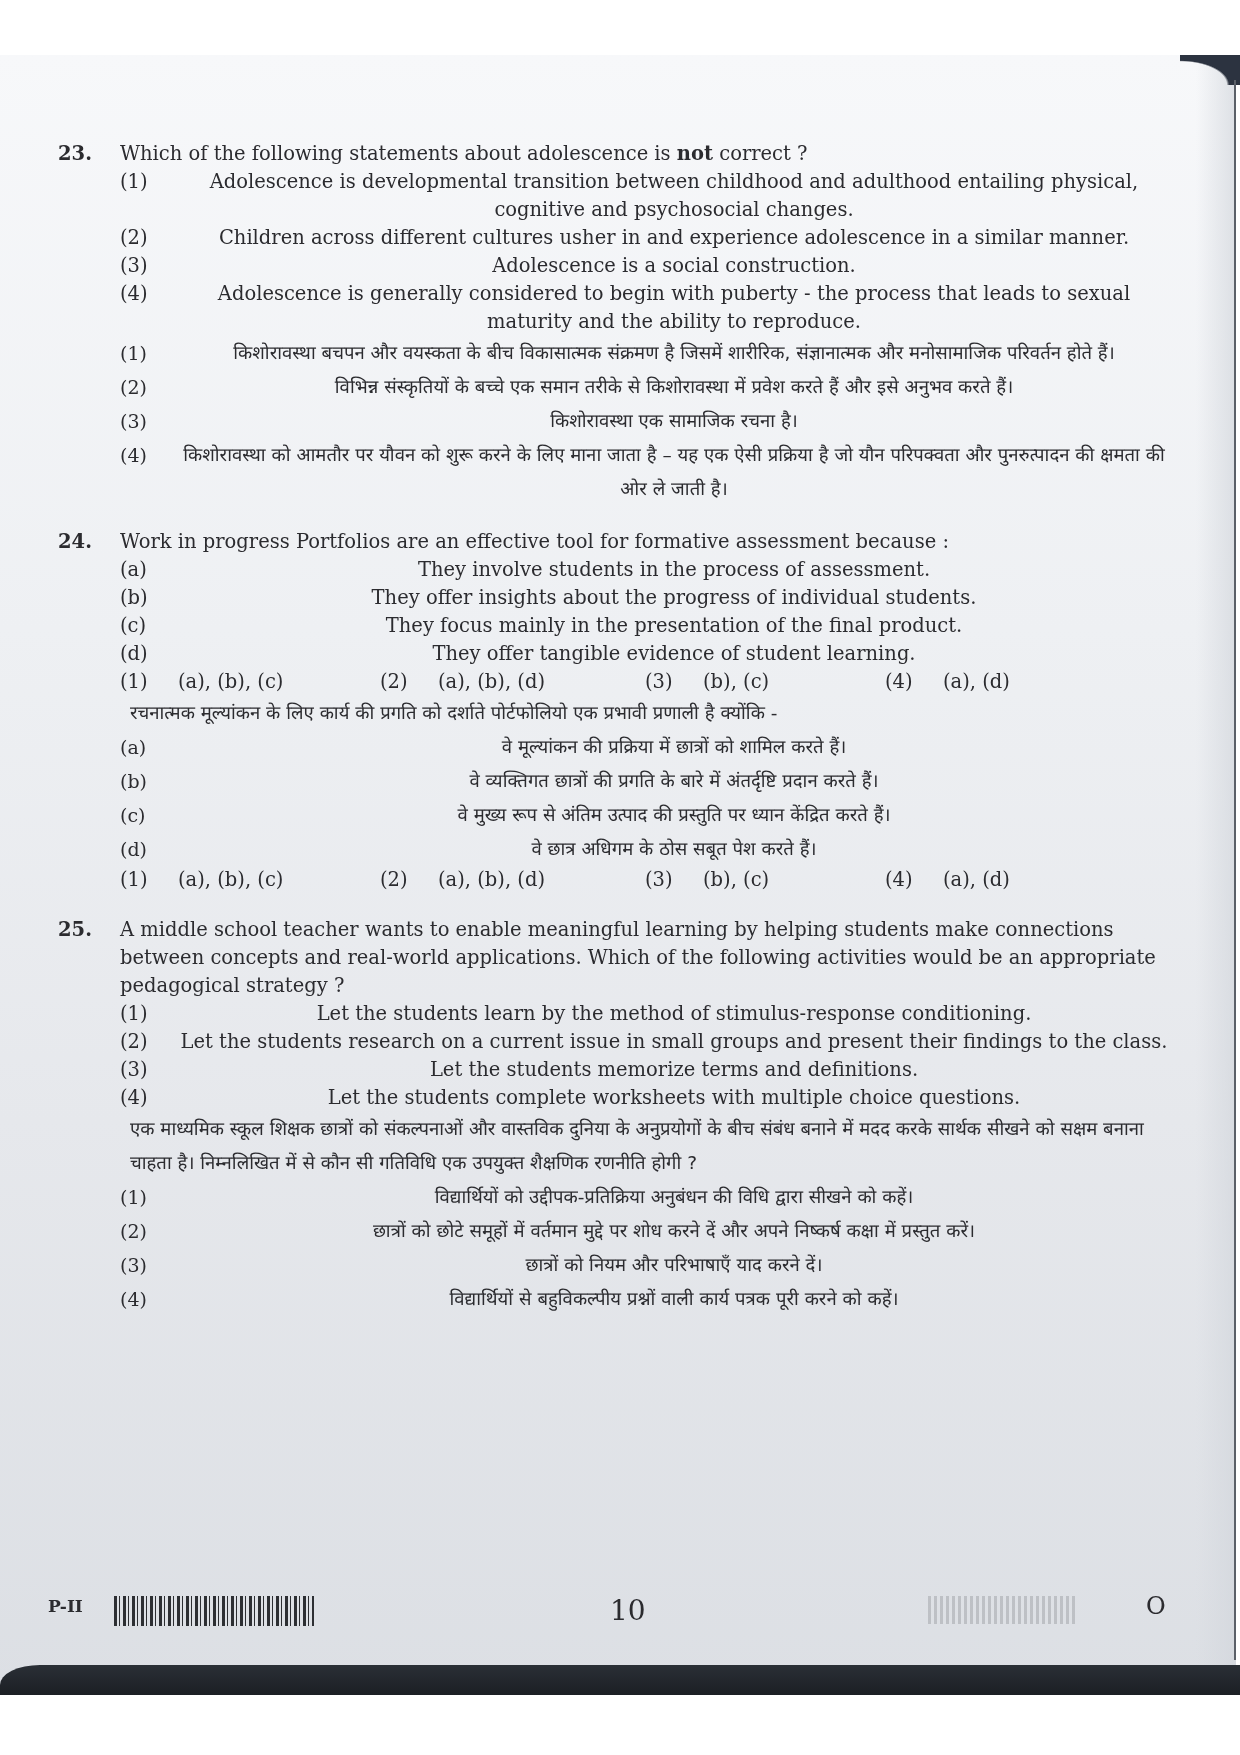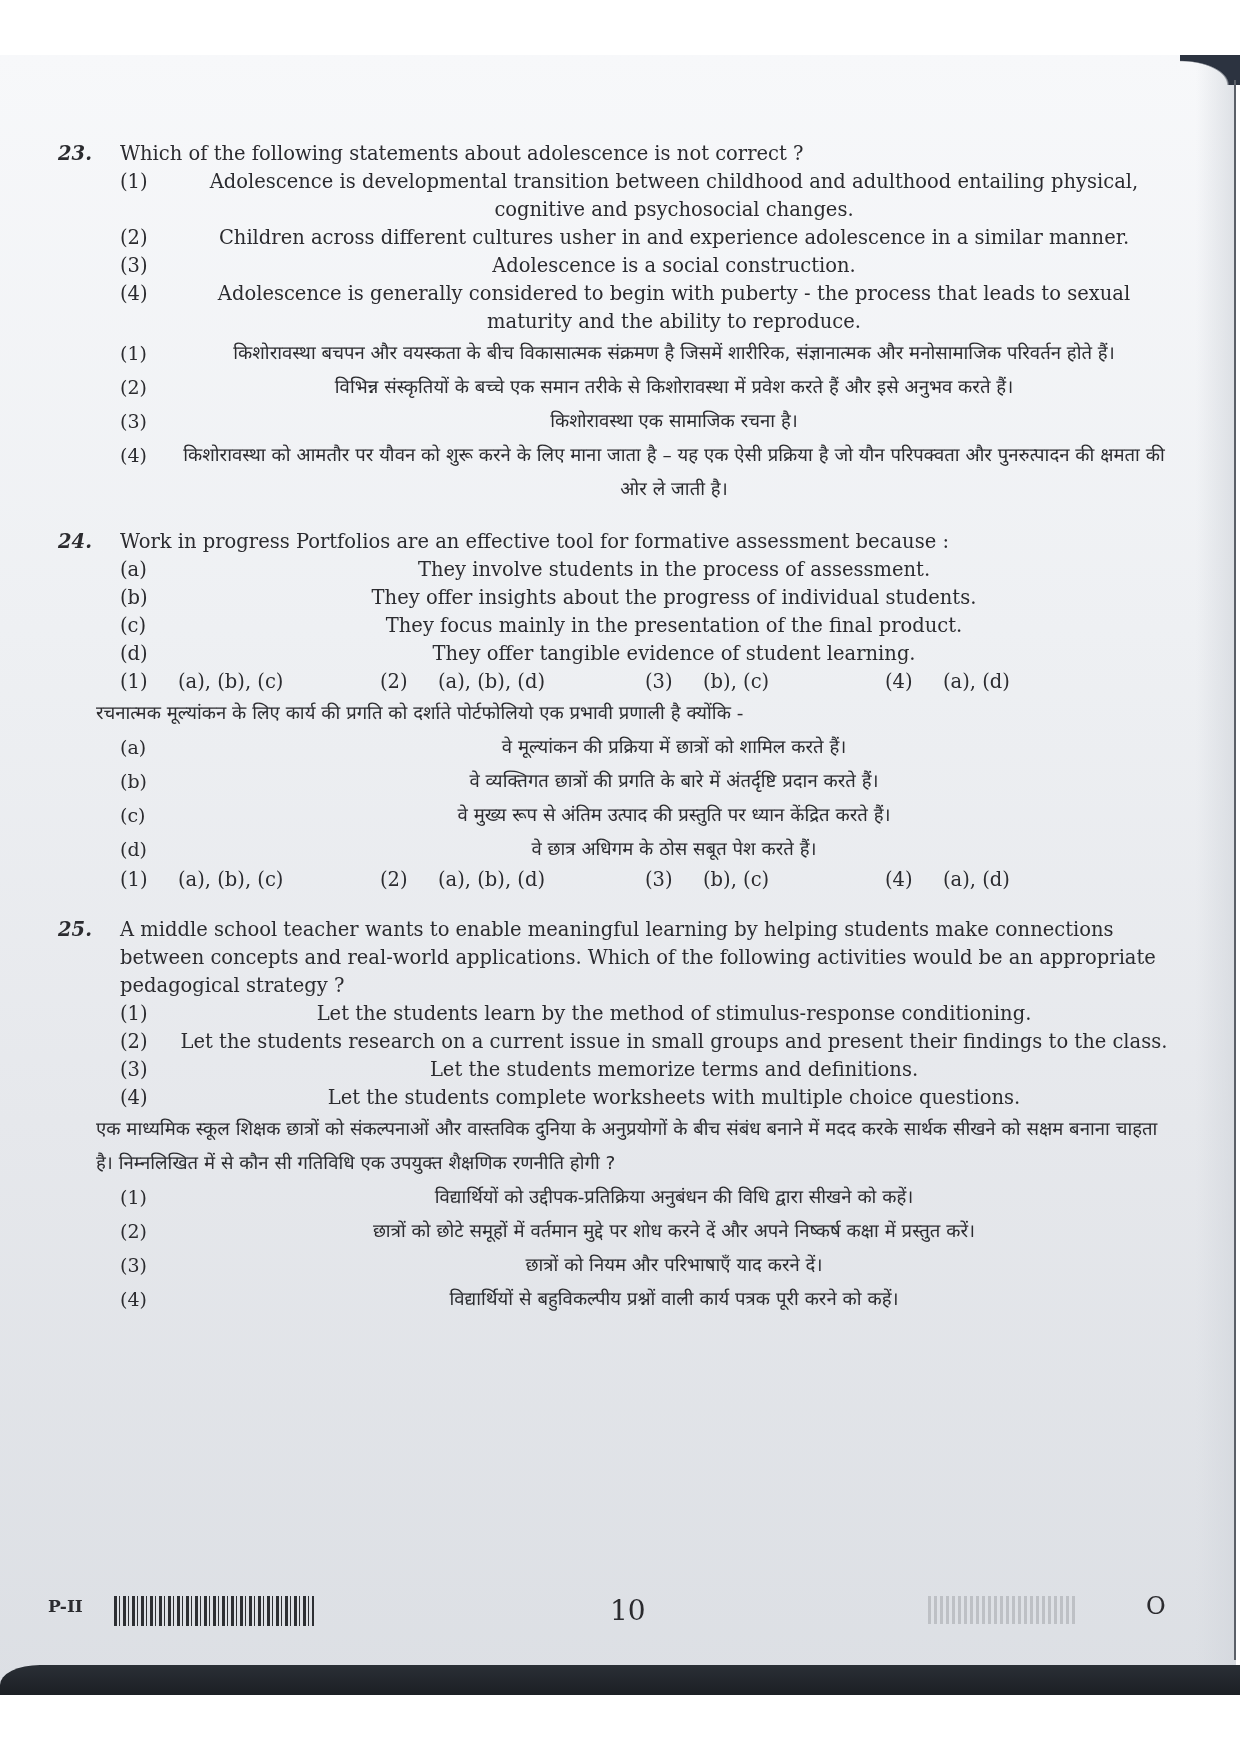--- a/index.html
+++ b/index.html
@@ -32,7 +32,7 @@
     .content { position: absolute; left: 58px; top: 140px; width: 1110px; font-size: 19.5px; line-height: 28px; }
     .q { margin-bottom: 22px; }
     .qrow { display: flex; }
-    .qnum { width: 62px; flex: none; font-weight: bold; font-style: italic; }
+    .qnum { width: 62px; flex: none; font-weight: bold; }
     .qtext { flex: 1; }
     .opt { display: flex; margin-left: 62px; }
     .olabel { width: 60px; flex: none; }

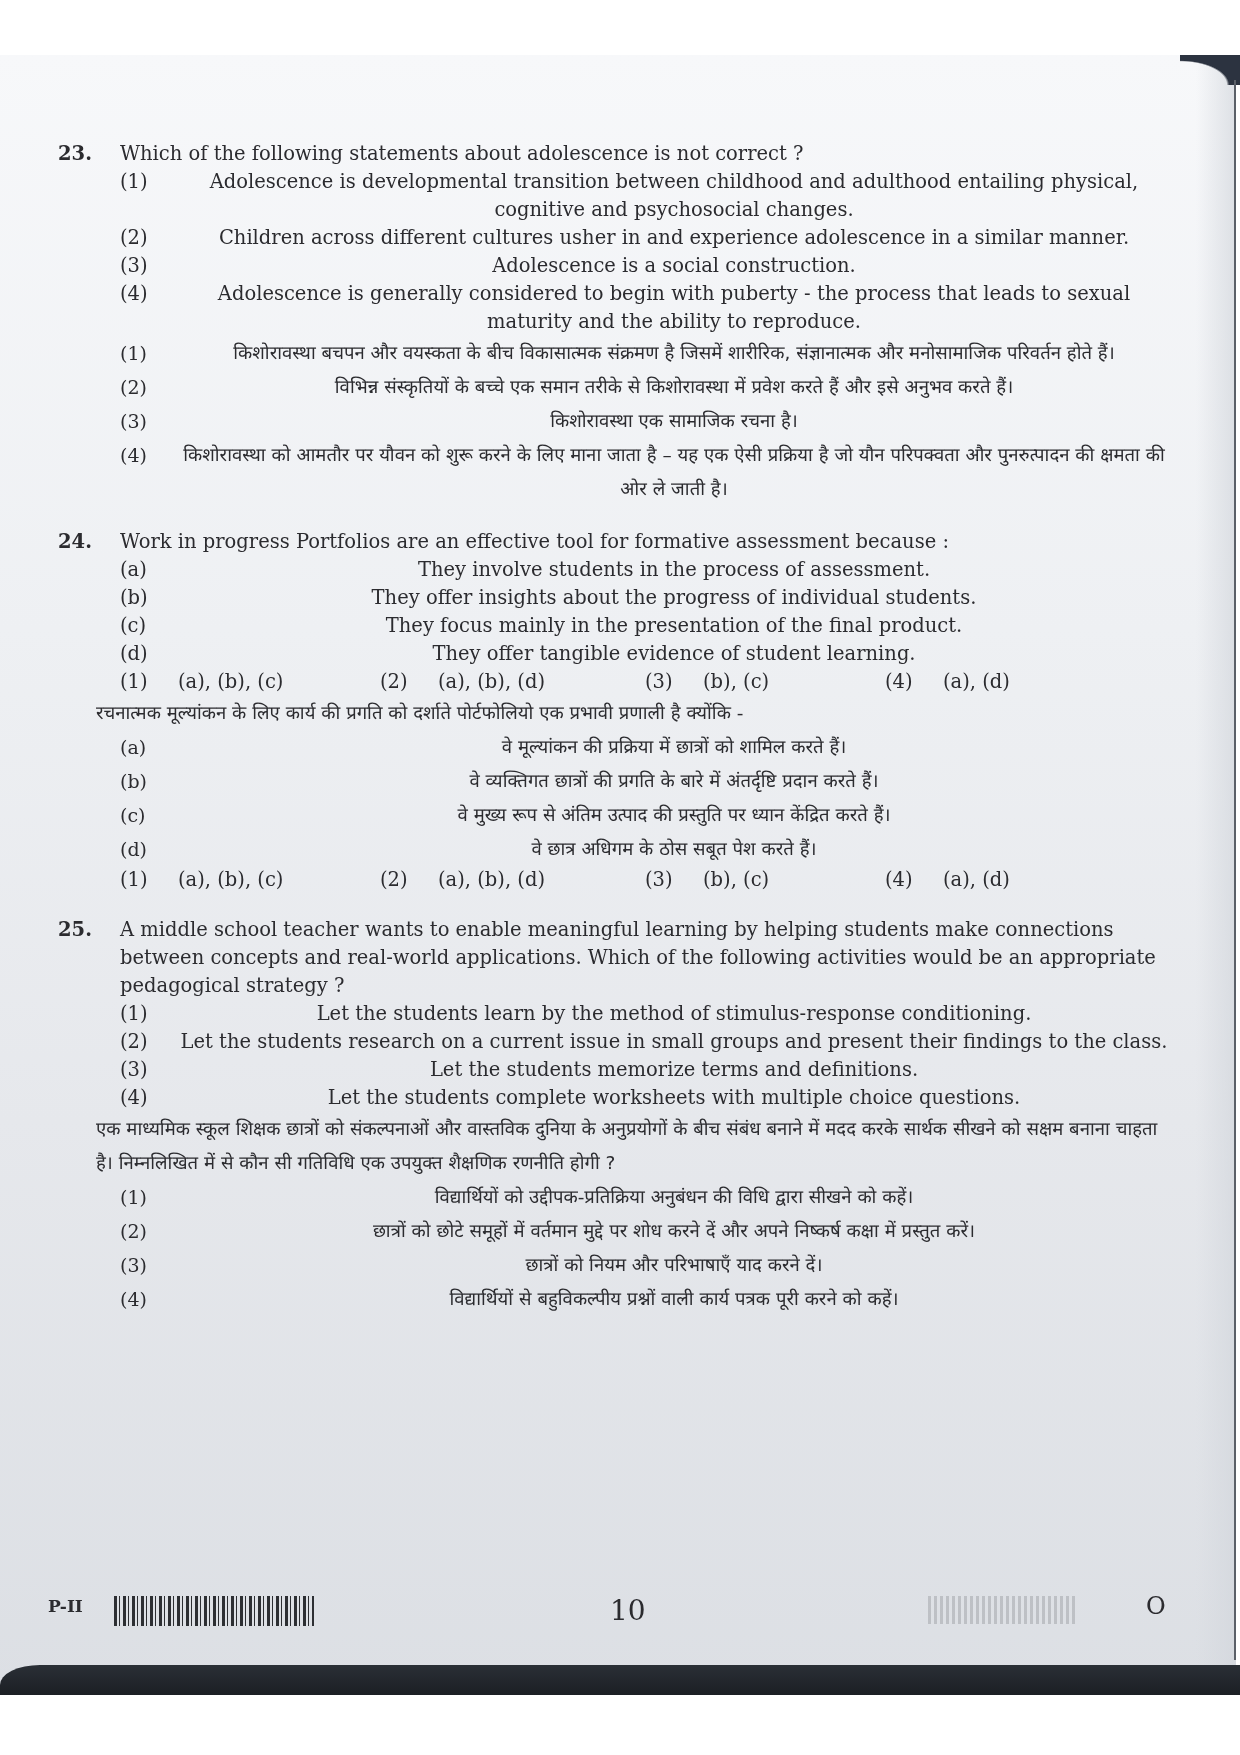--- a/index.html
+++ b/index.html
@@ -44,7 +44,7 @@
     .ans { display: flex; }
     .ans .al { width: 58px; }
     .a1 { width: 260px; } .a2 { width: 265px; } .a3 { width: 240px; } .a4 { width: 200px; }
-    b.not { font-weight: normal; }
+    b.not { font-weight: bold; }
 
     .footer { position: absolute; top: 1588px; left: 48px; width: 1130px; height: 40px; }
     .code { position: absolute; left: 0; top: 8px; font-weight: bold; font-size: 17px; text-align: right; }

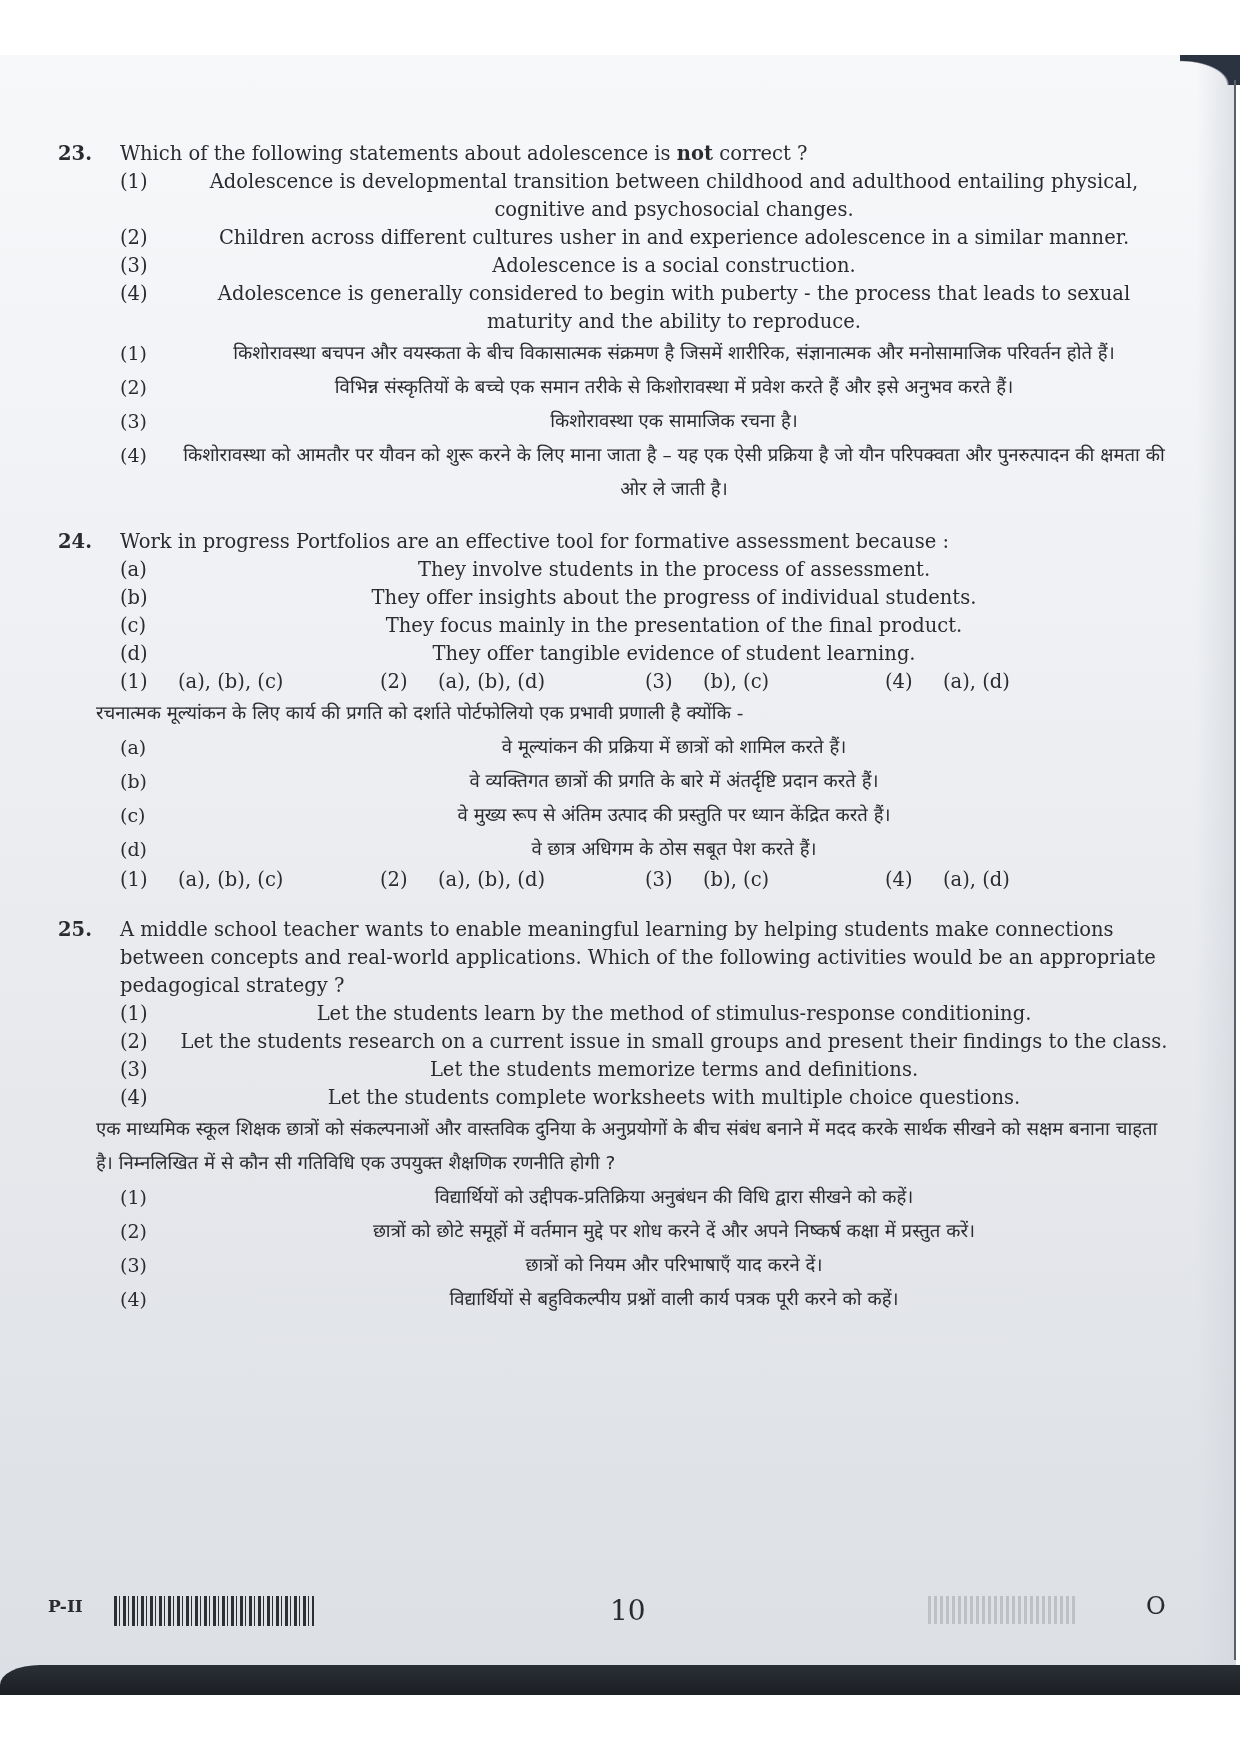--- a/index.html
+++ b/index.html
@@ -37,7 +37,7 @@
     .opt { display: flex; margin-left: 62px; }
     .olabel { width: 60px; flex: none; }
     .otext { flex: 1; text-align: center; }
-    .hi-stem { margin-left: 38px; font-family: "DejaVu Sans", "Liberation Sans", sans-serif; font-size: 18.5px; line-height: 34px; }
+    .hi-stem { margin-left: 72px; font-family: "DejaVu Sans", "Liberation Sans", sans-serif; font-size: 18.5px; line-height: 34px; }
     .hi-opt { display: flex; margin-left: 62px; font-family: "DejaVu Sans", "Liberation Sans", sans-serif; font-size: 18.5px; line-height: 34px; }
     .hi-opt .olabel { font-family: "DejaVu Serif", "Liberation Serif", serif; font-size: 19px; }
     .answers { display: flex; margin-left: 62px; }

